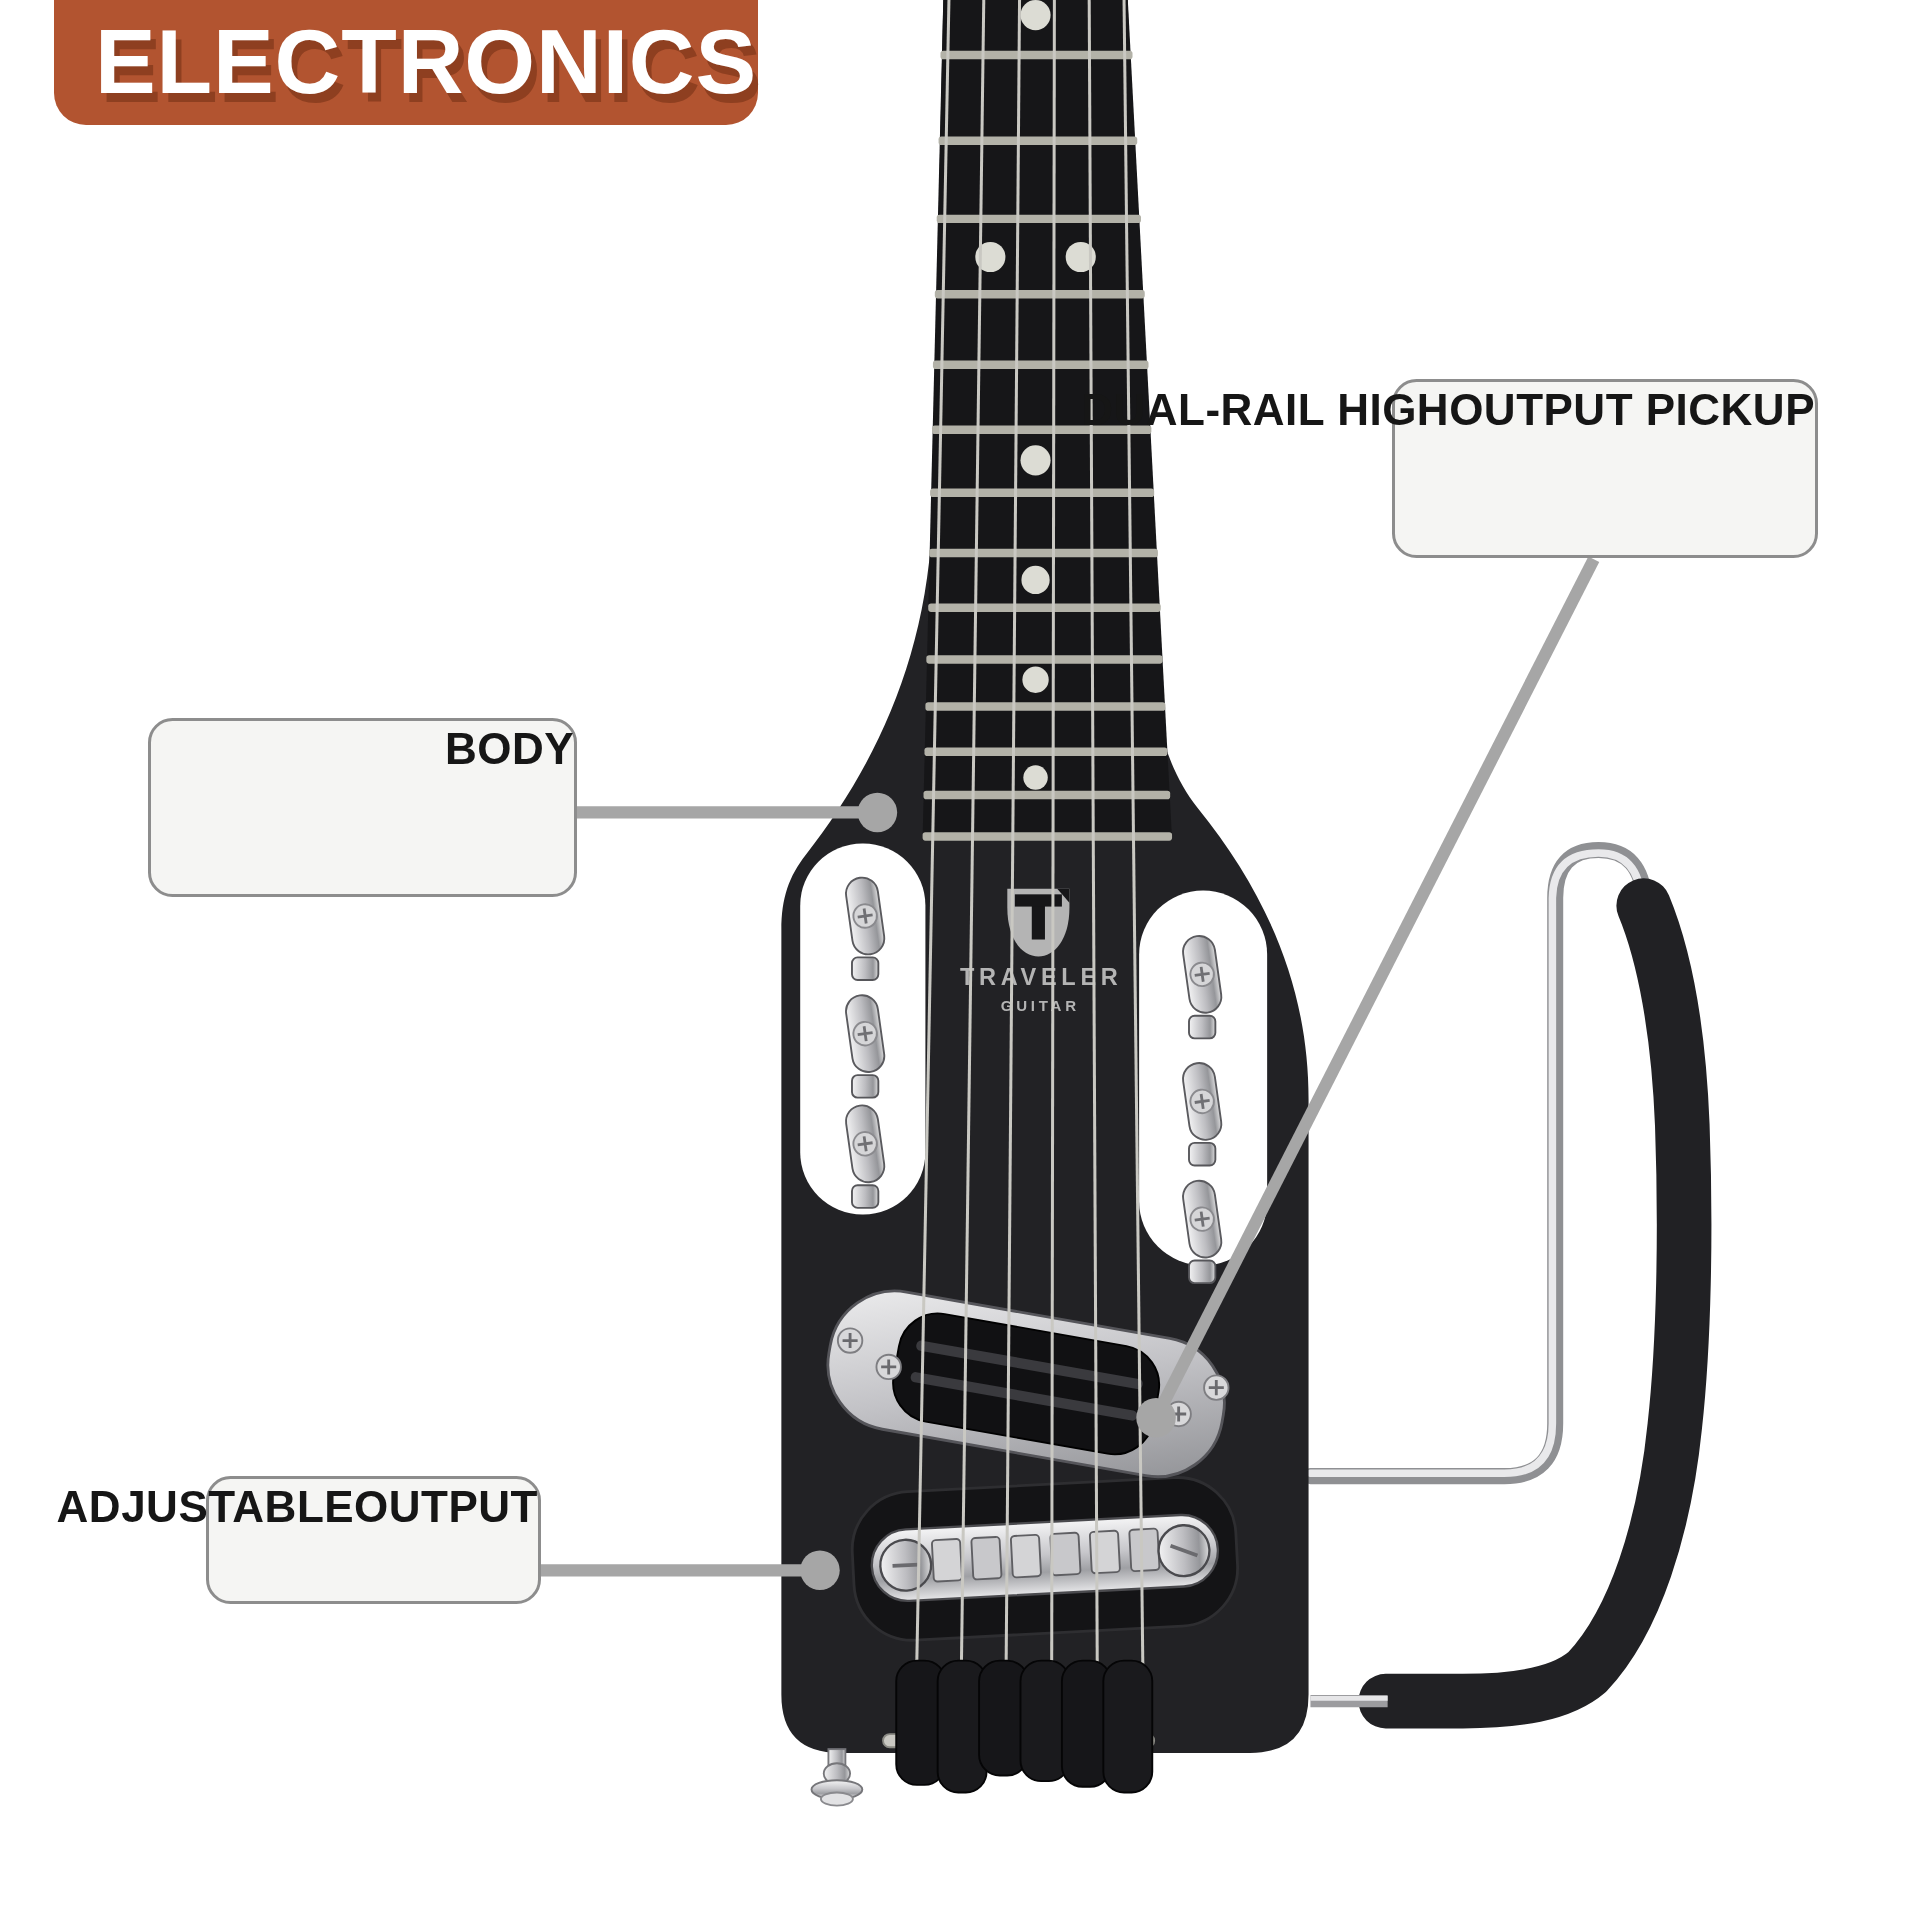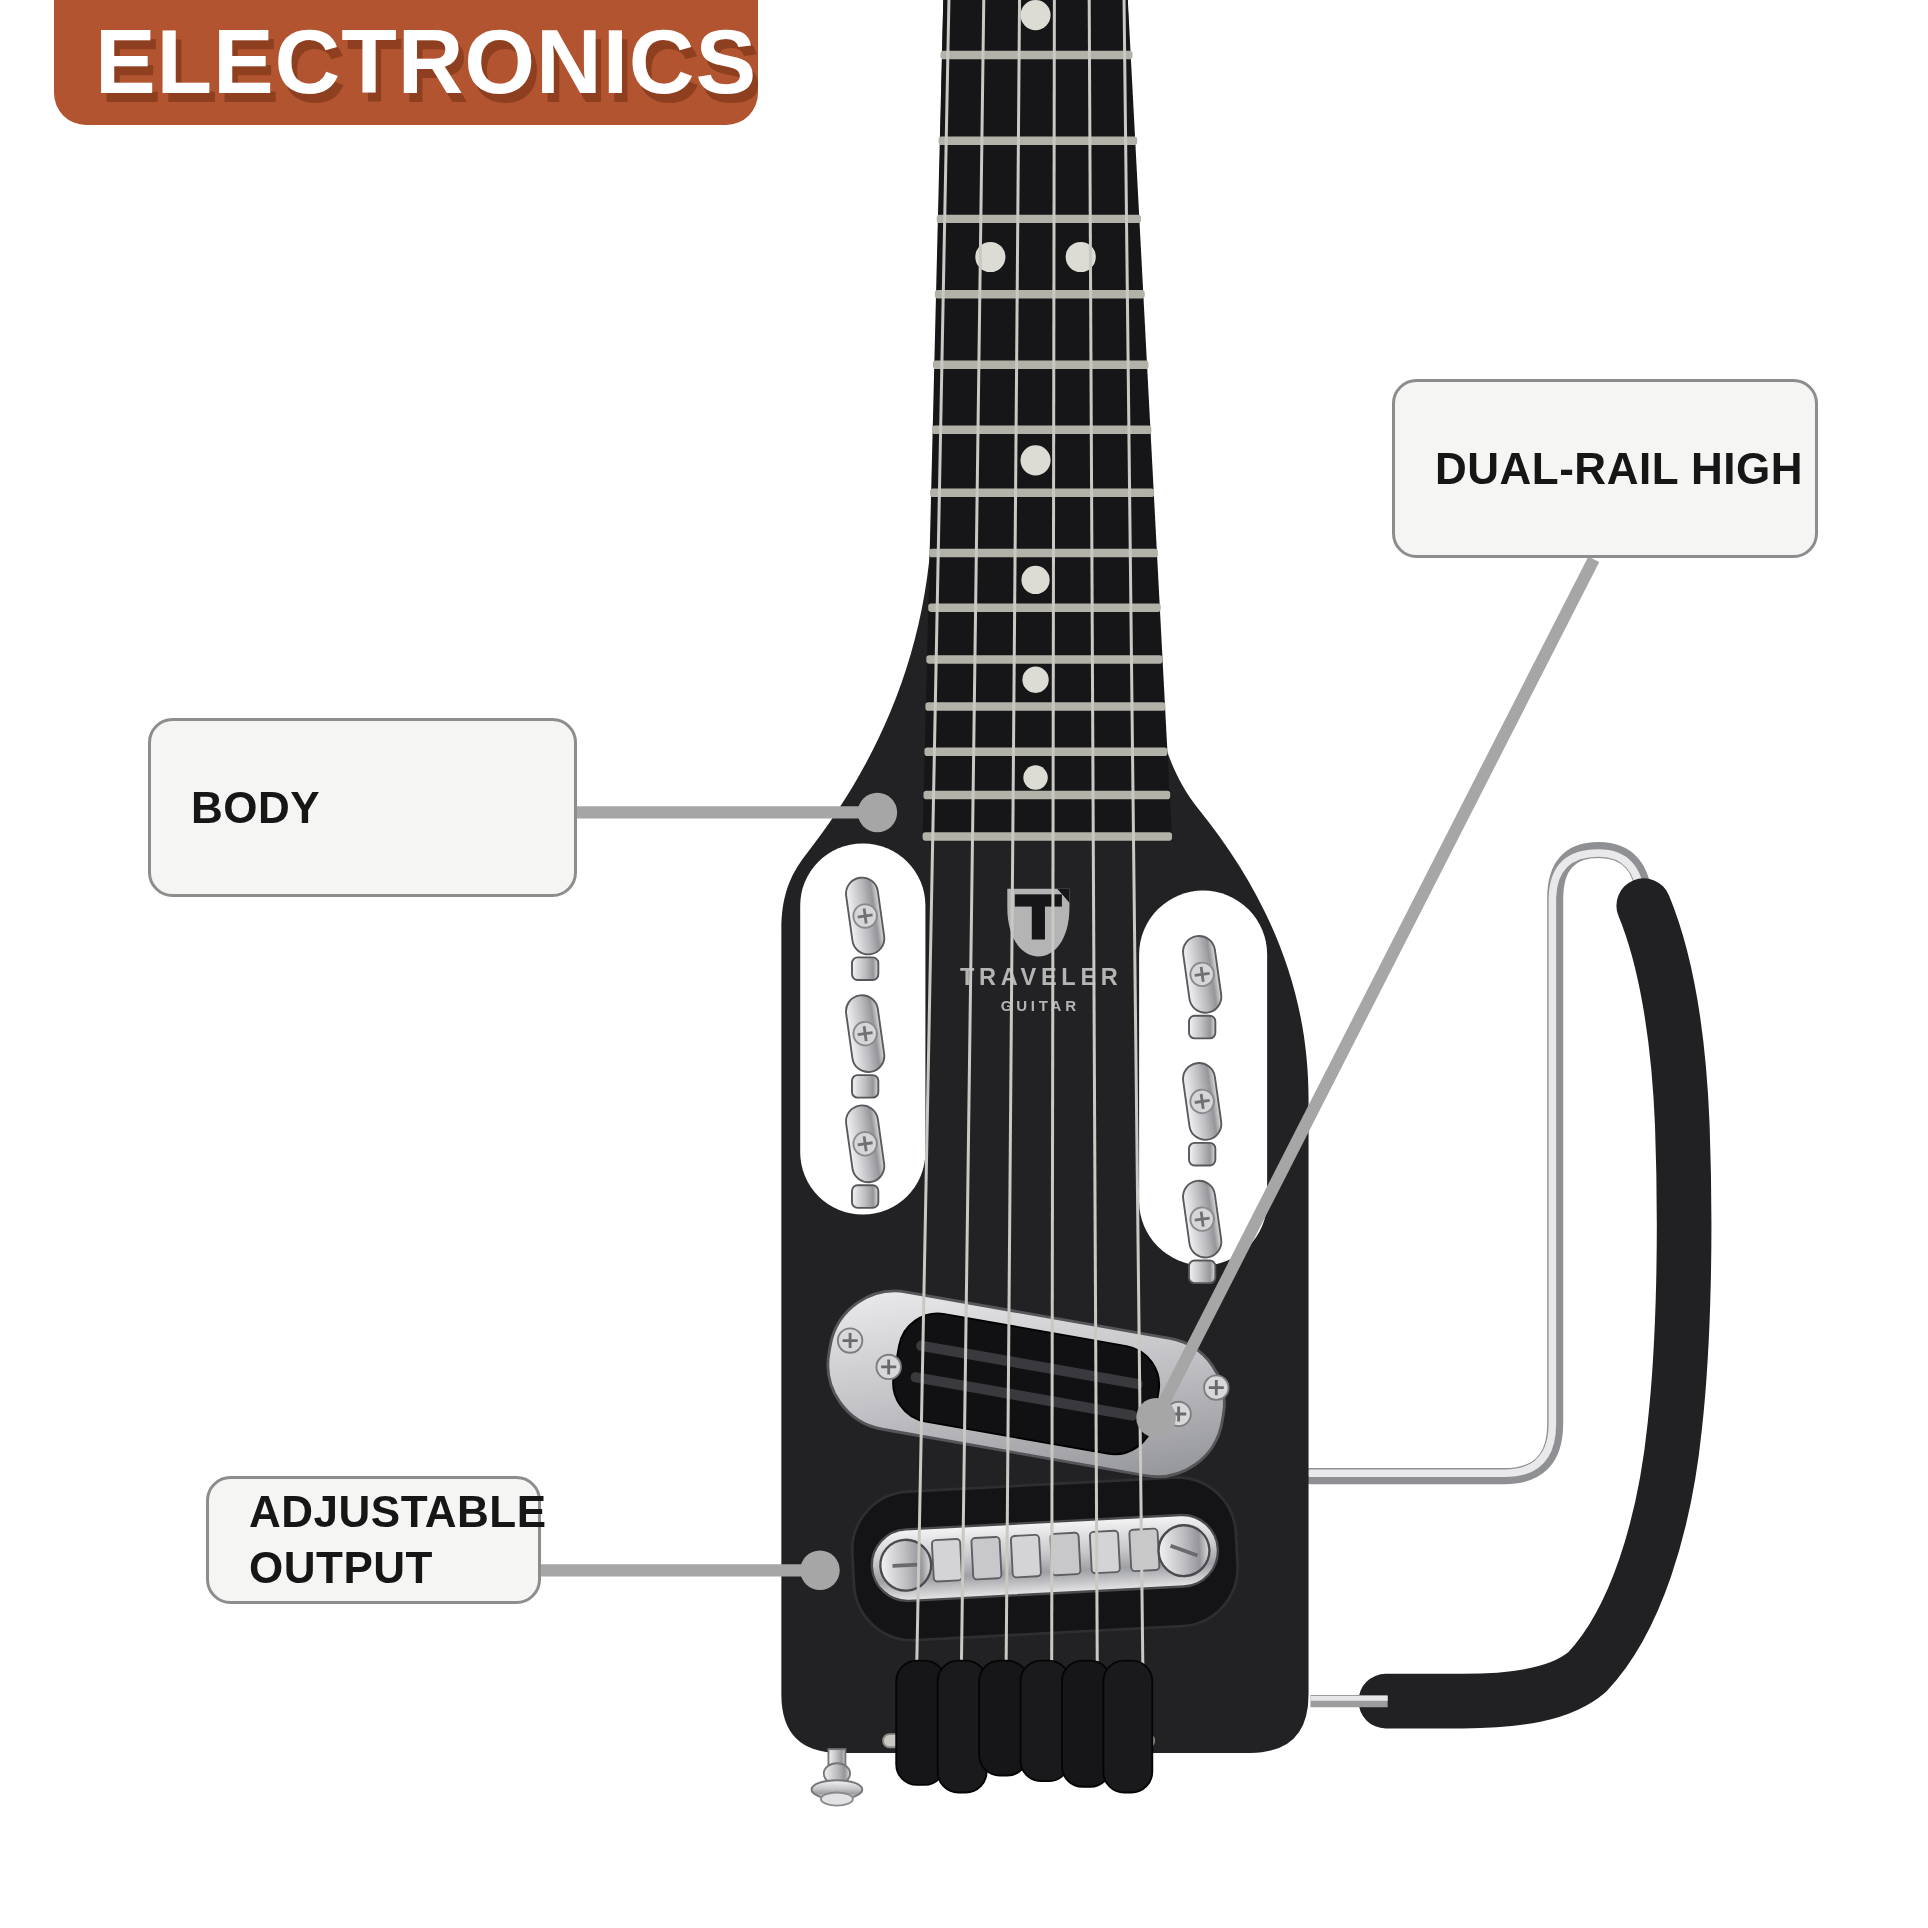--- a/index.html
+++ b/index.html
@@ -19,8 +19,8 @@
   .badge .badge-label{font-size:91px;font-weight:bold;color:var(--badge-text);
          letter-spacing:0.9px;text-shadow:5.6px 8.5px 0 var(--badge-shadow);margin-left:40px;}
   .callout{position:absolute;background:var(--callout-bg);border:3.8px solid var(--callout-border);
-         border-radius:24.5px;box-sizing:border-box;display:flex;flex-direction:column;
-         justify-content:center;padding-left:40px;}
+         border-radius:24.5px;box-sizing:border-box;display:flex;
+         justify-content:flex-end;padding-left:40px;}
   .callout .line{font-size:44px;font-weight:bold;color:var(--callout-text);
          line-height:1.27;letter-spacing:0.5px;white-space:nowrap;}
   .callout-neck{left:148px;top:718px;width:429px;height:179px;}

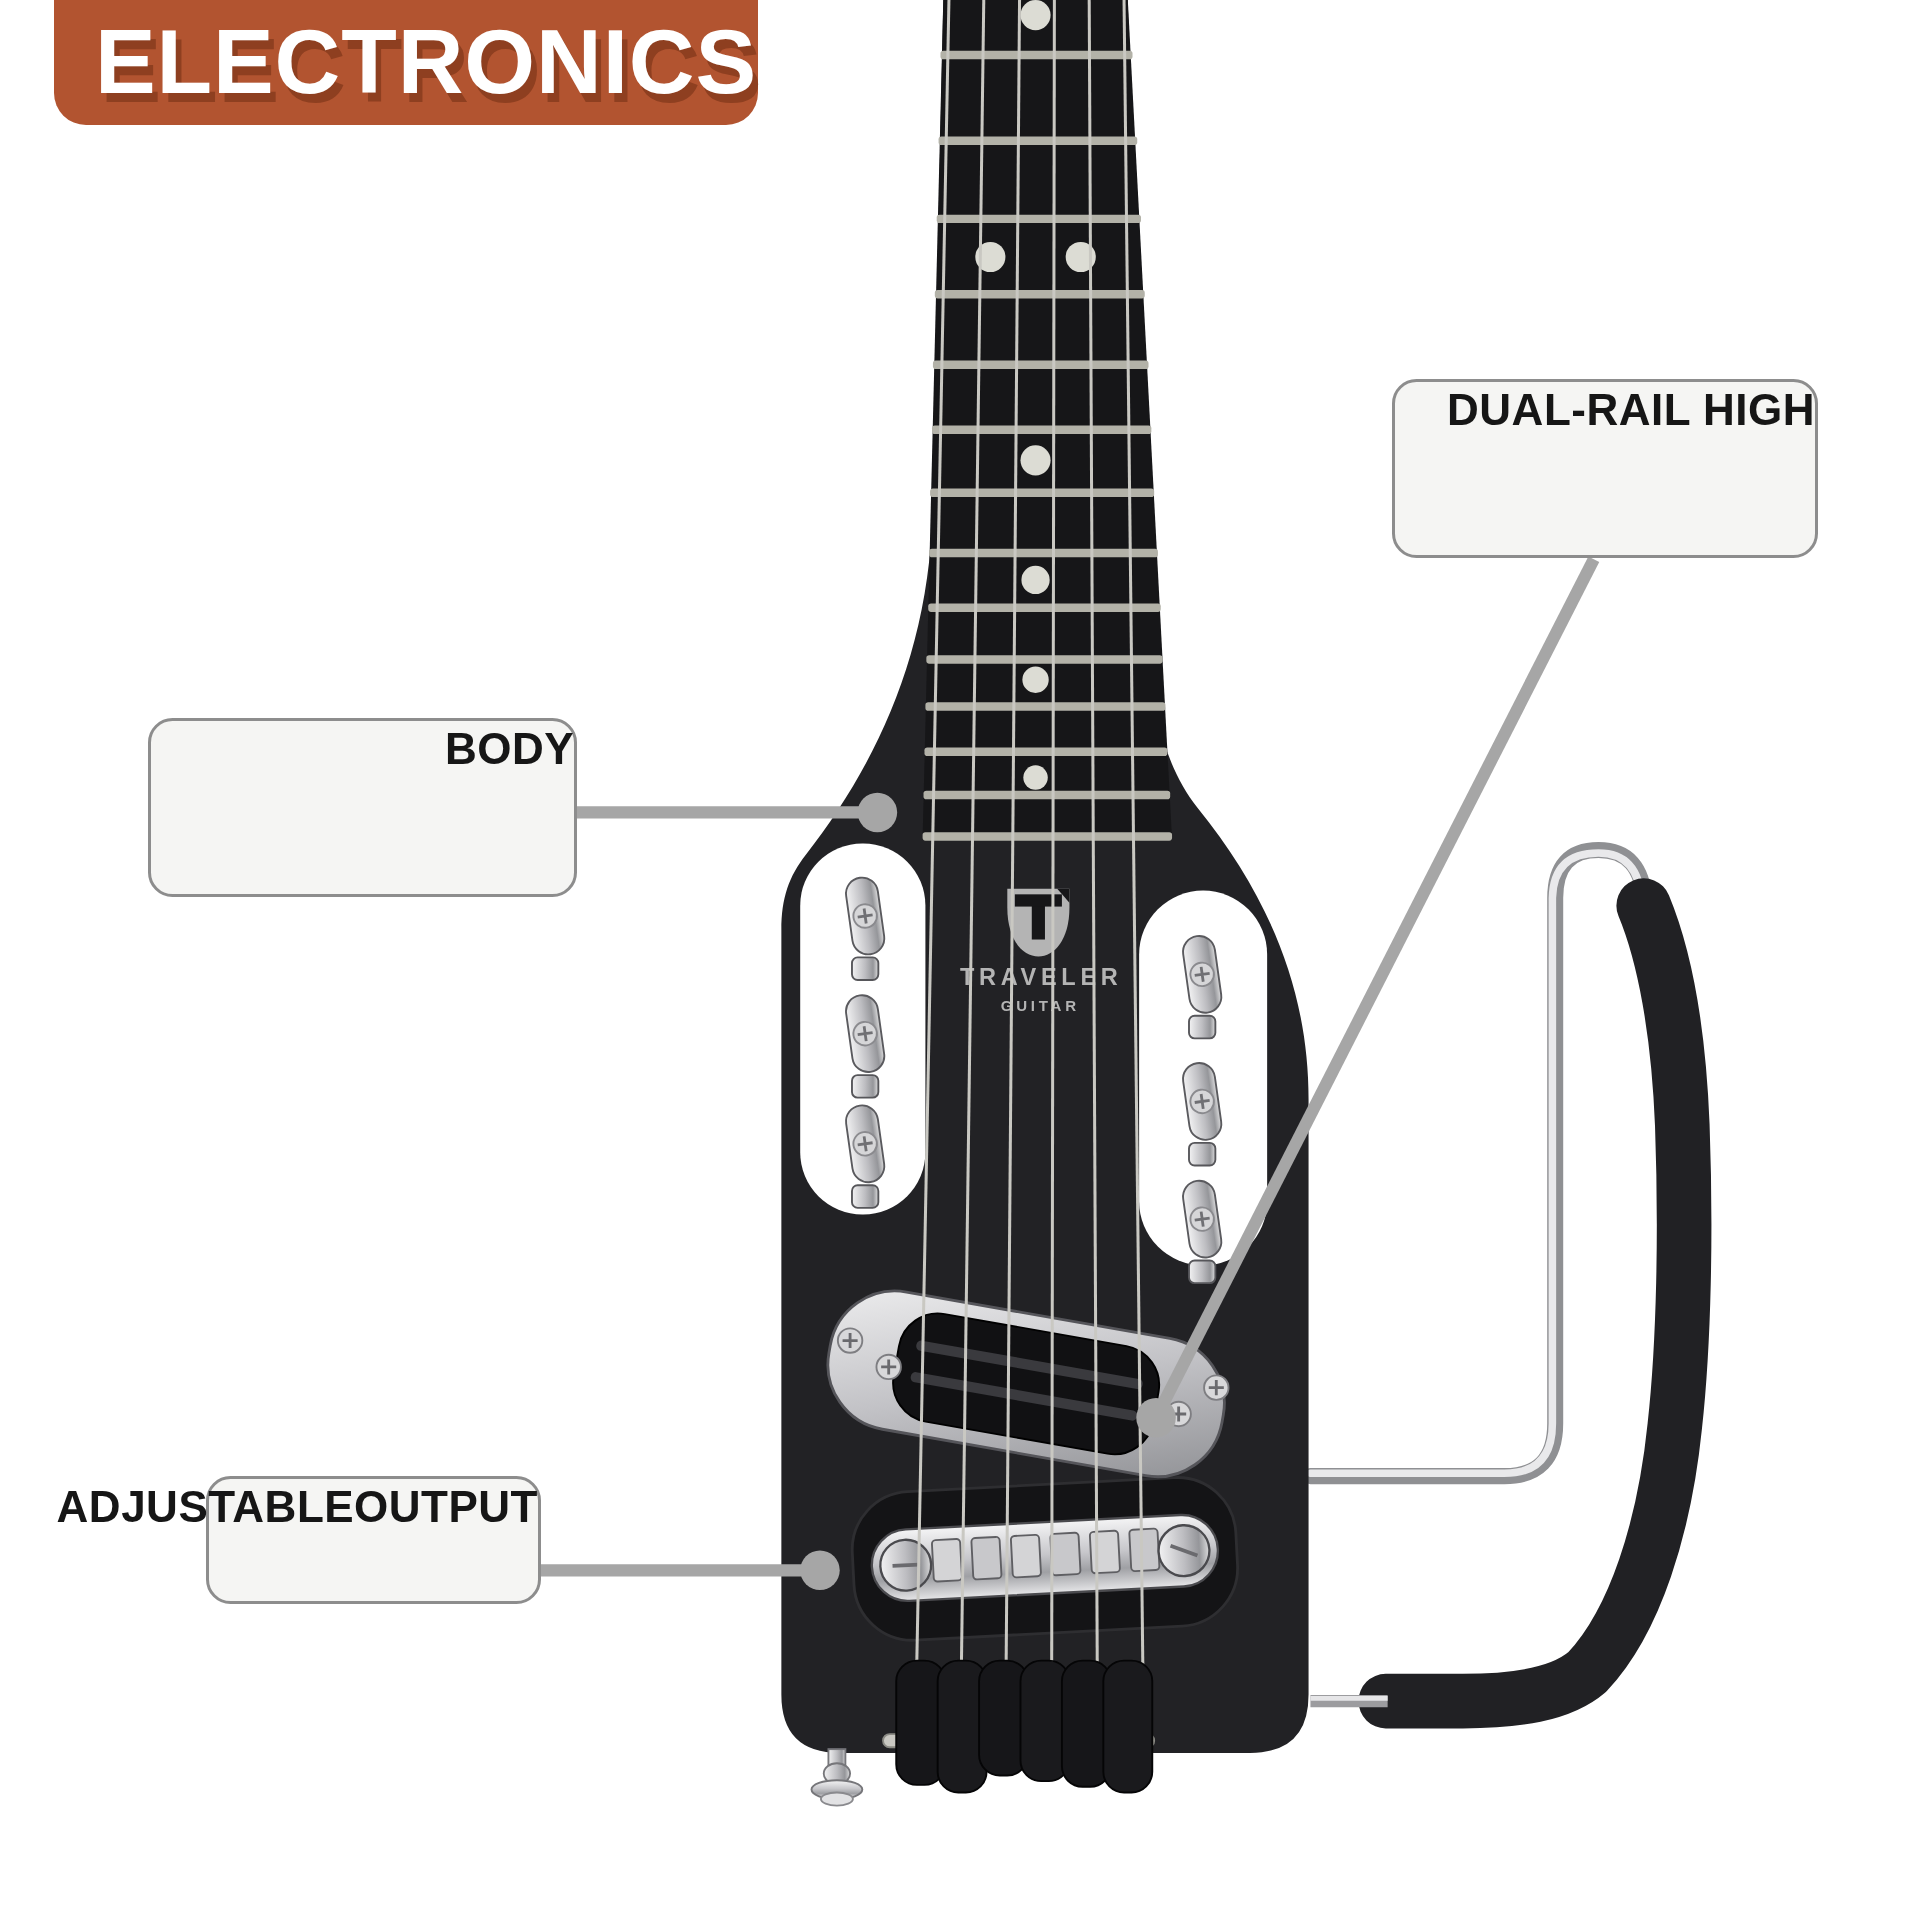--- a/index.html
+++ b/index.html
@@ -233,6 +233,7 @@
 
   <div class="callout callout-pickup">
     <span class="line">DUAL-RAIL HIGH</span>
+    <span class="line">OUTPUT PICKUP</span>
   </div>
   <div class="callout callout-neck">
     <span class="line">BODY</span>

